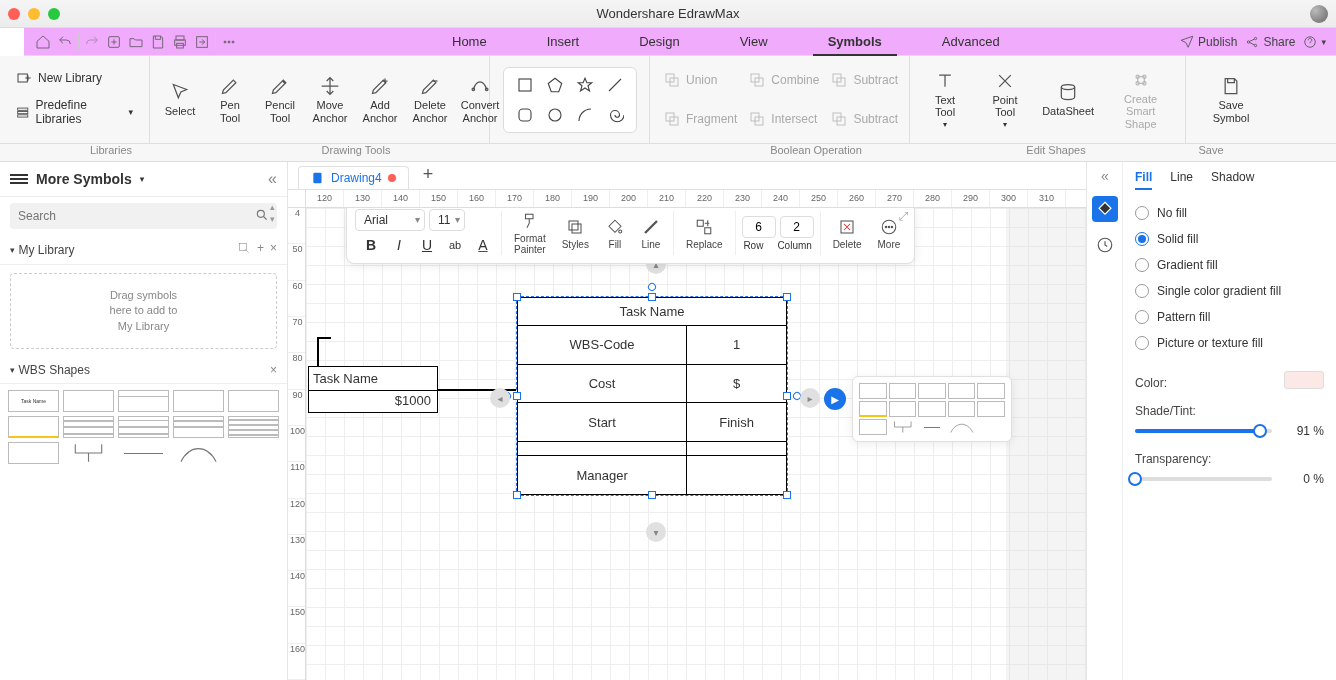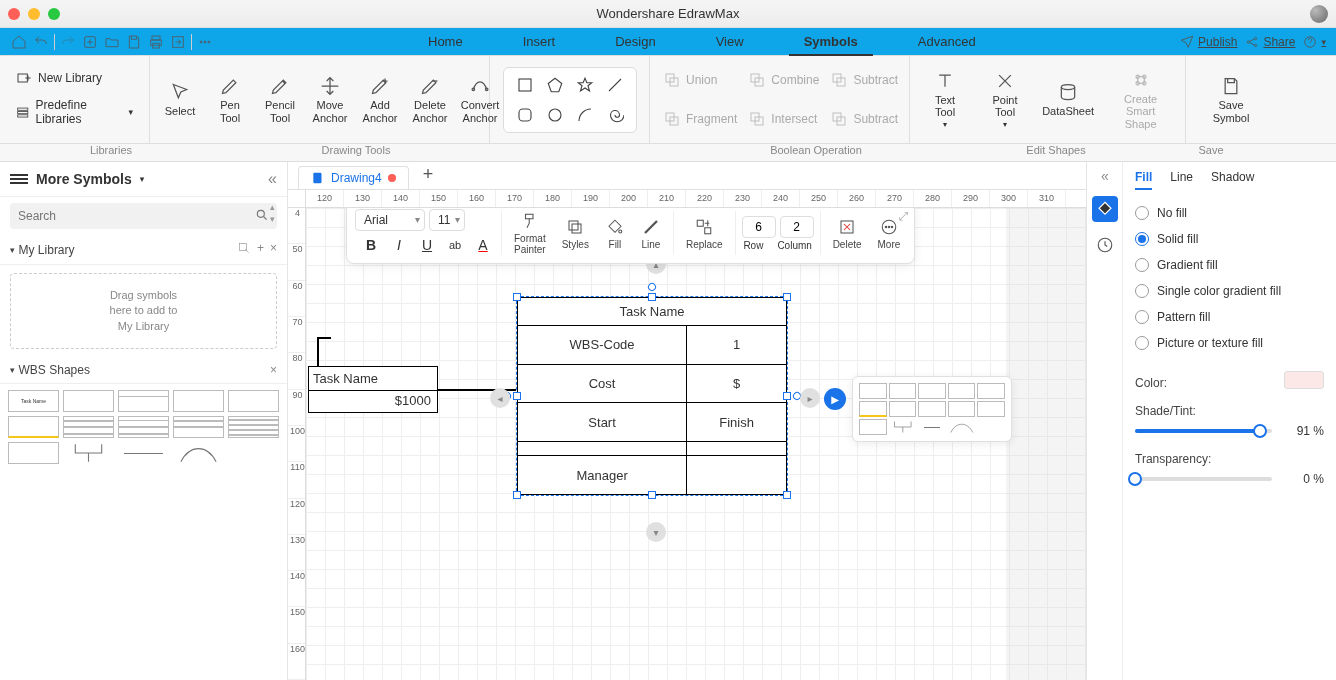--- a/index.html
+++ b/index.html
@@ -14,7 +14,7 @@
 .avatar { margin-left:auto; width:18px; height:18px; border-radius:50%; background:radial-gradient(circle at 30% 30%, #bbb, #666); }
 
 
-.topbar { height: 28px; background:#0ea5e9; display:flex; align-items:center; padding:0 10px; gap:4px; border-bottom:1px solid #dedede; }
+.topbar { height: 28px; background:#f0abfc; display:flex; align-items:center; padding:0 10px; gap:4px; border-bottom:1px solid #dedede;margin-left:24px; }
 .tb-icon { width:18px; height:18px; display:inline-flex; align-items:center; justify-content:center; opacity:.8; }
 .tb-icon svg { width:16px; height:16px; stroke:#555; fill:none; stroke-width:1.5; }
 .menu-tabs { display:flex; gap:0; margin-left:180px; margin-right:auto; }

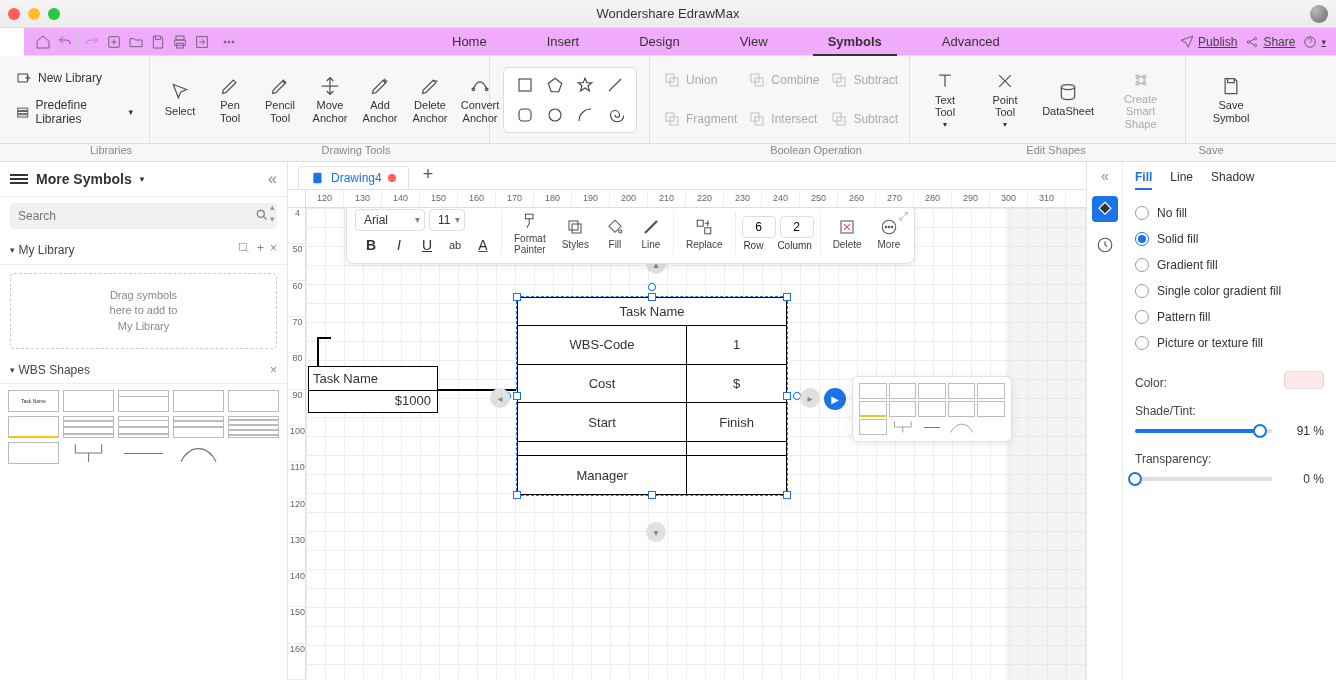--- a/index.html
+++ b/index.html
@@ -22,7 +22,7 @@
 .menu-tab.active { font-weight:600; }
 .menu-tab.active::after { content:""; position:absolute; left:15px; right:15px; bottom:0; height:2px; background:#333; }
 .share-group { display:flex; gap:8px; align-items:center; }
-.share-btn { display:flex; align-items:center; gap:4px; font-size:12px; color:#444;text-decoration:underline; }
+.share-btn { display:flex; align-items:center; gap:4px; font-size:12px; color:#444; }
 
 
 .ribbon { height: 88px; background:#f7f7f7; display:flex; align-items:stretch; border-bottom:1px solid #dedede; }

